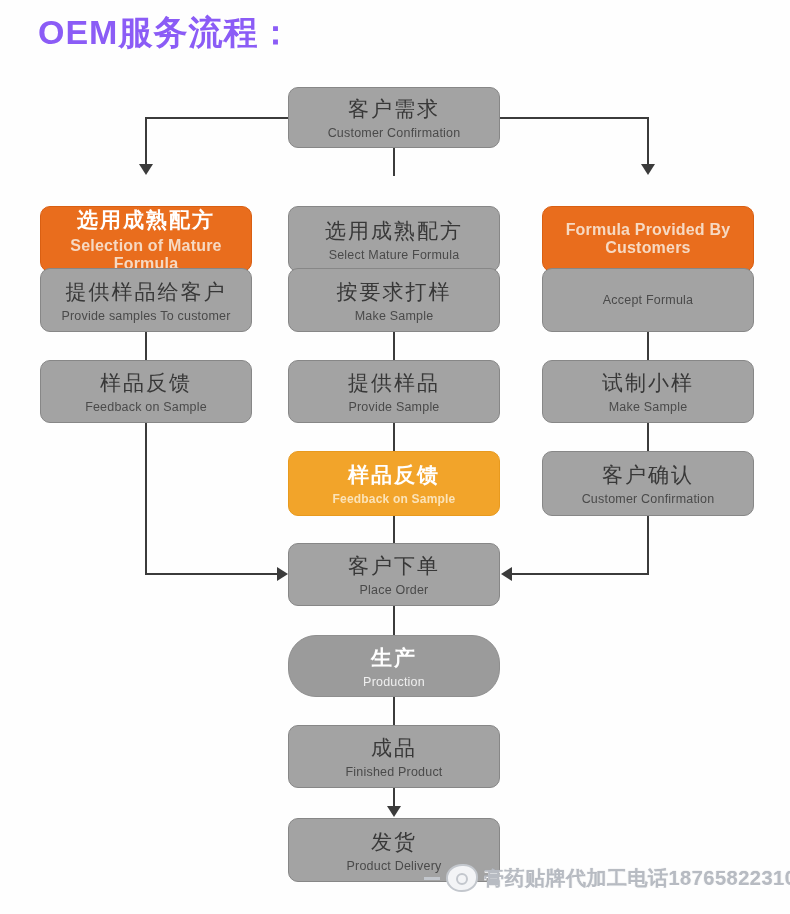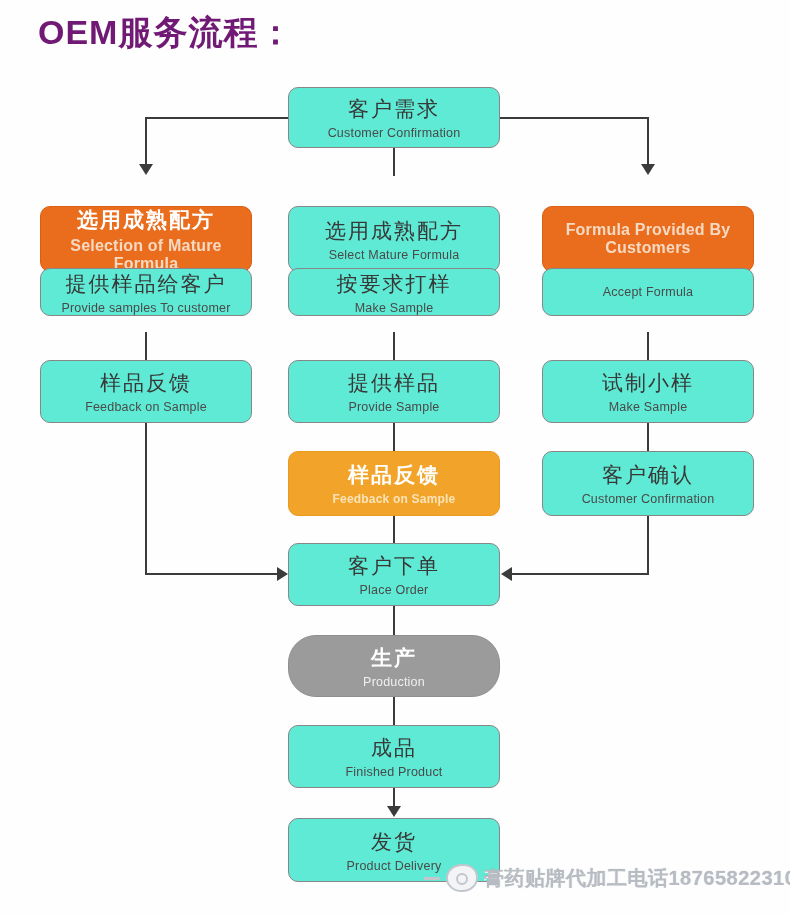--- a/index.html
+++ b/index.html
@@ -13,7 +13,7 @@
 
   .page-title{
     position:absolute;left:38px;top:10px;
-    font-size:34px;font-weight:800;color:#701a75;letter-spacing:1px;
+    font-size:34px;font-weight:800;color:#8b5cf6;letter-spacing:1px;
   }
 
   .node{

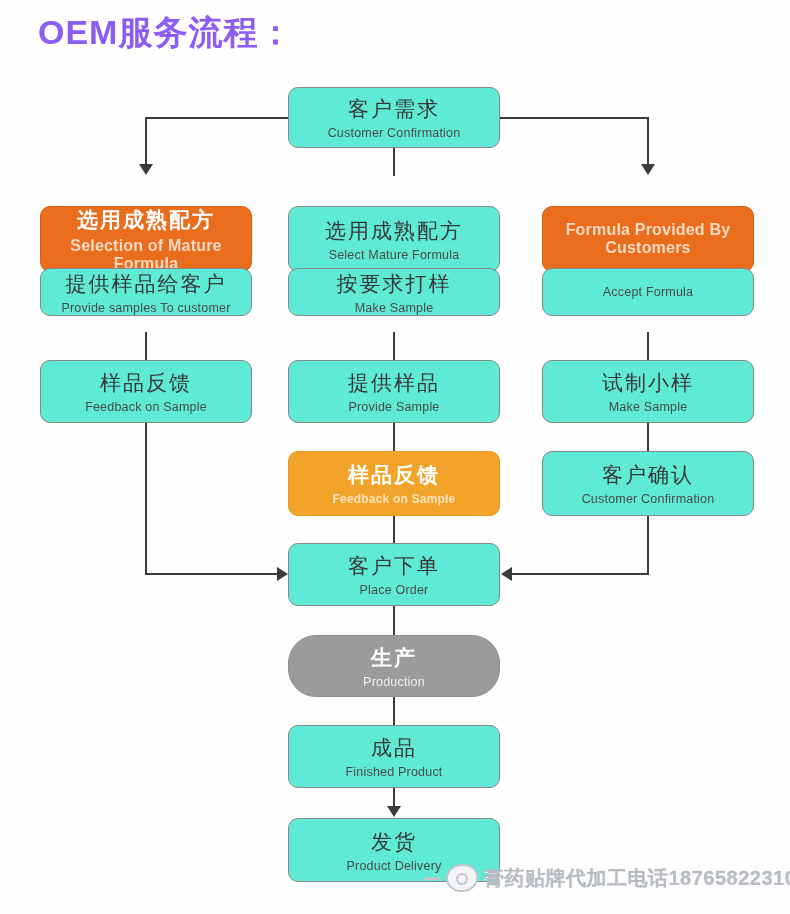--- a/index.html
+++ b/index.html
@@ -18,7 +18,7 @@
 
   .node{
     position:absolute;
-    background:#5eead4;
+    background:#a3a3a3;
     border:1.5px solid #878787;
     border-radius:10px;
     display:flex;flex-direction:column;align-items:center;justify-content:center;

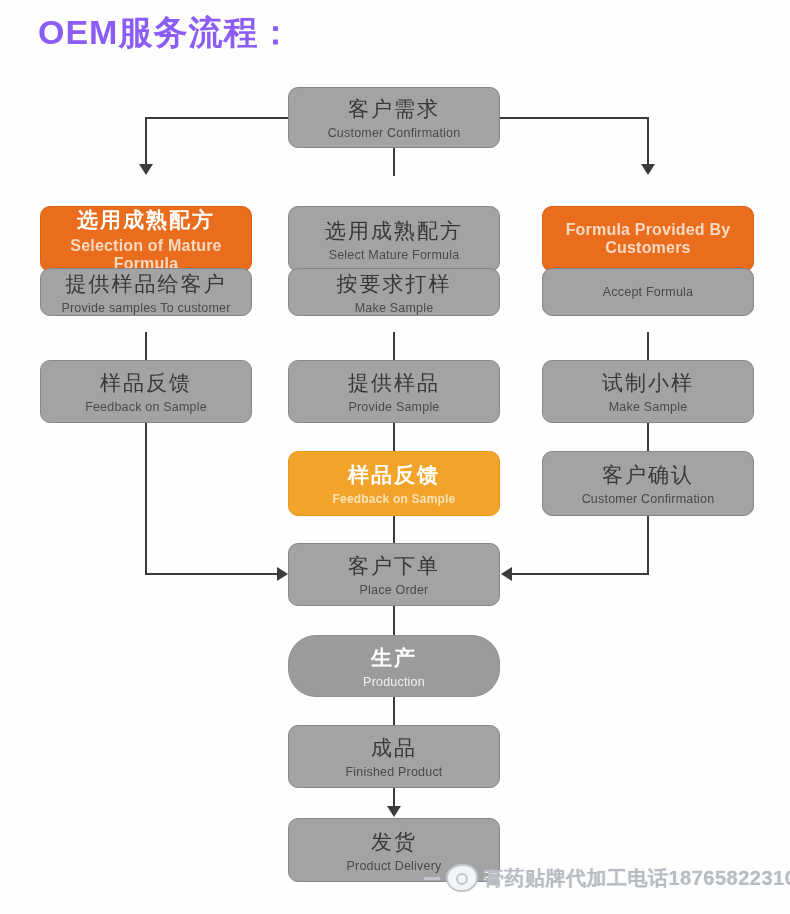--- a/index.html
+++ b/index.html
@@ -45,7 +45,7 @@
   .col-r{left:542px;width:212px;}
   .r1{top:87px;height:61px;}
   .r2{top:176px;height:66px;margin-top:30px;}
-  .r3{top:268px;height:48px;}
+  .r3{top:268px;height:64px;}
   .r4{top:360px;height:63px;}
   .r5{top:451px;height:65px;}
   .r6{top:543px;height:63px;}

